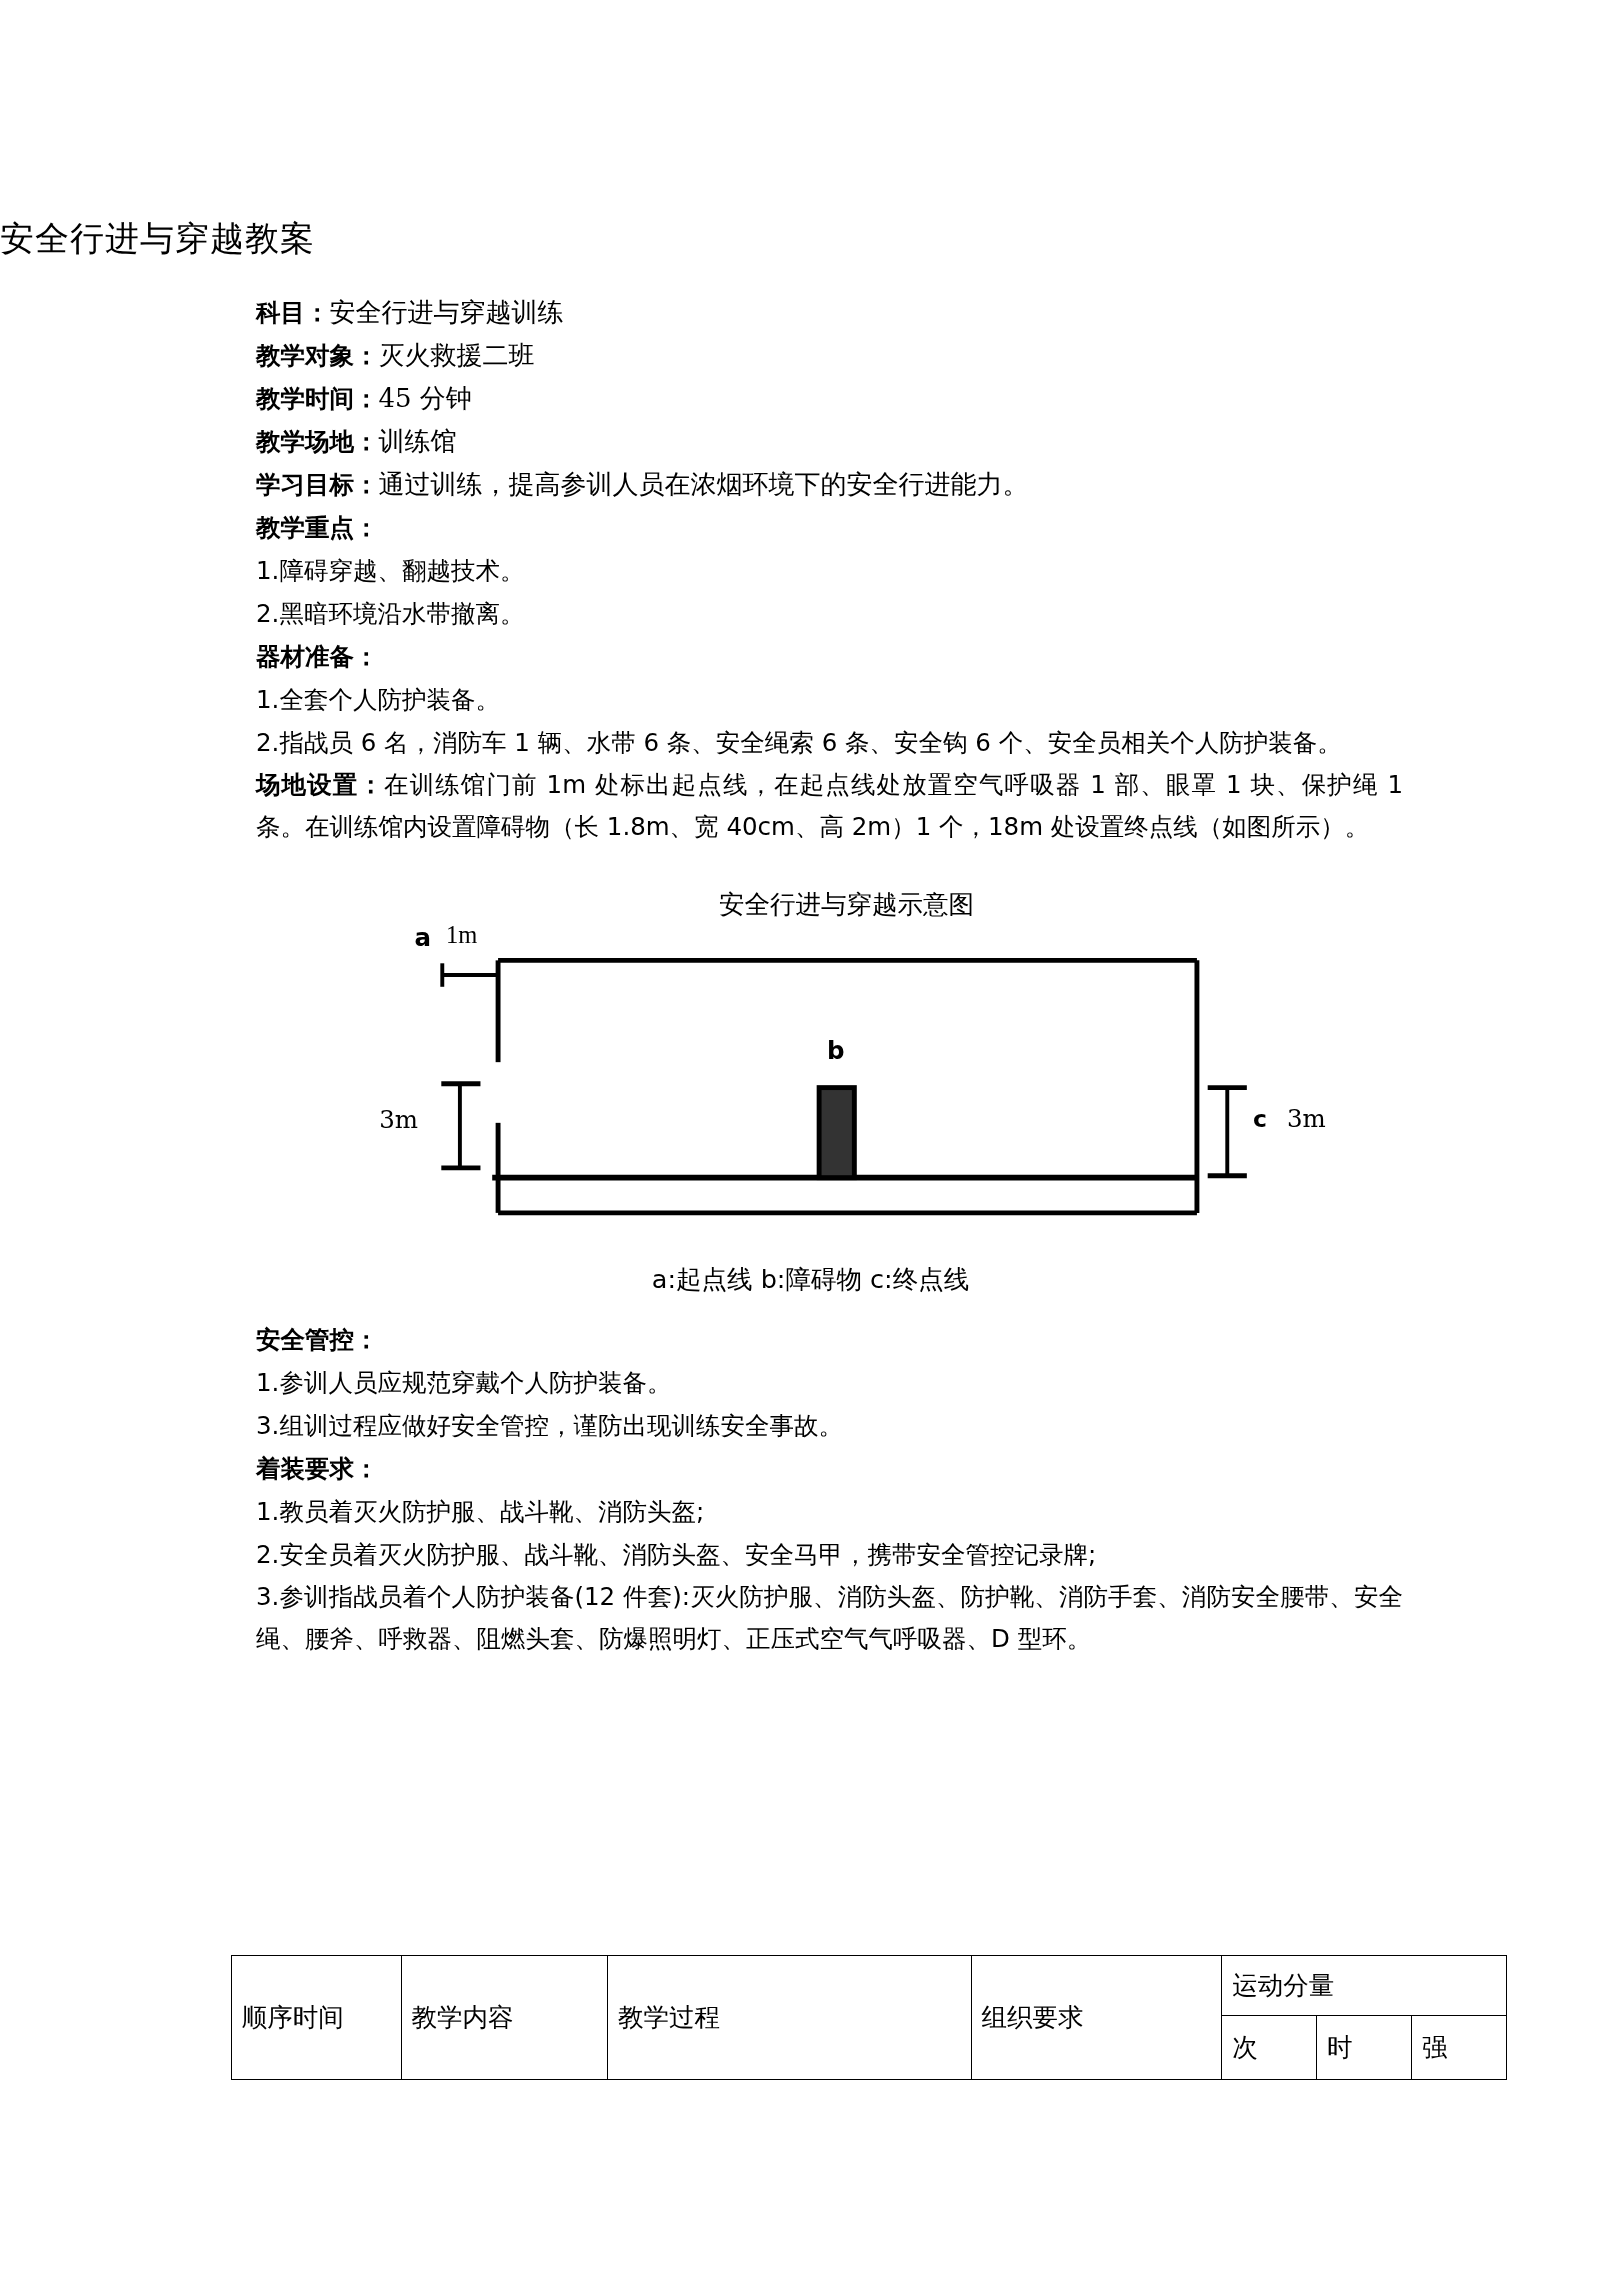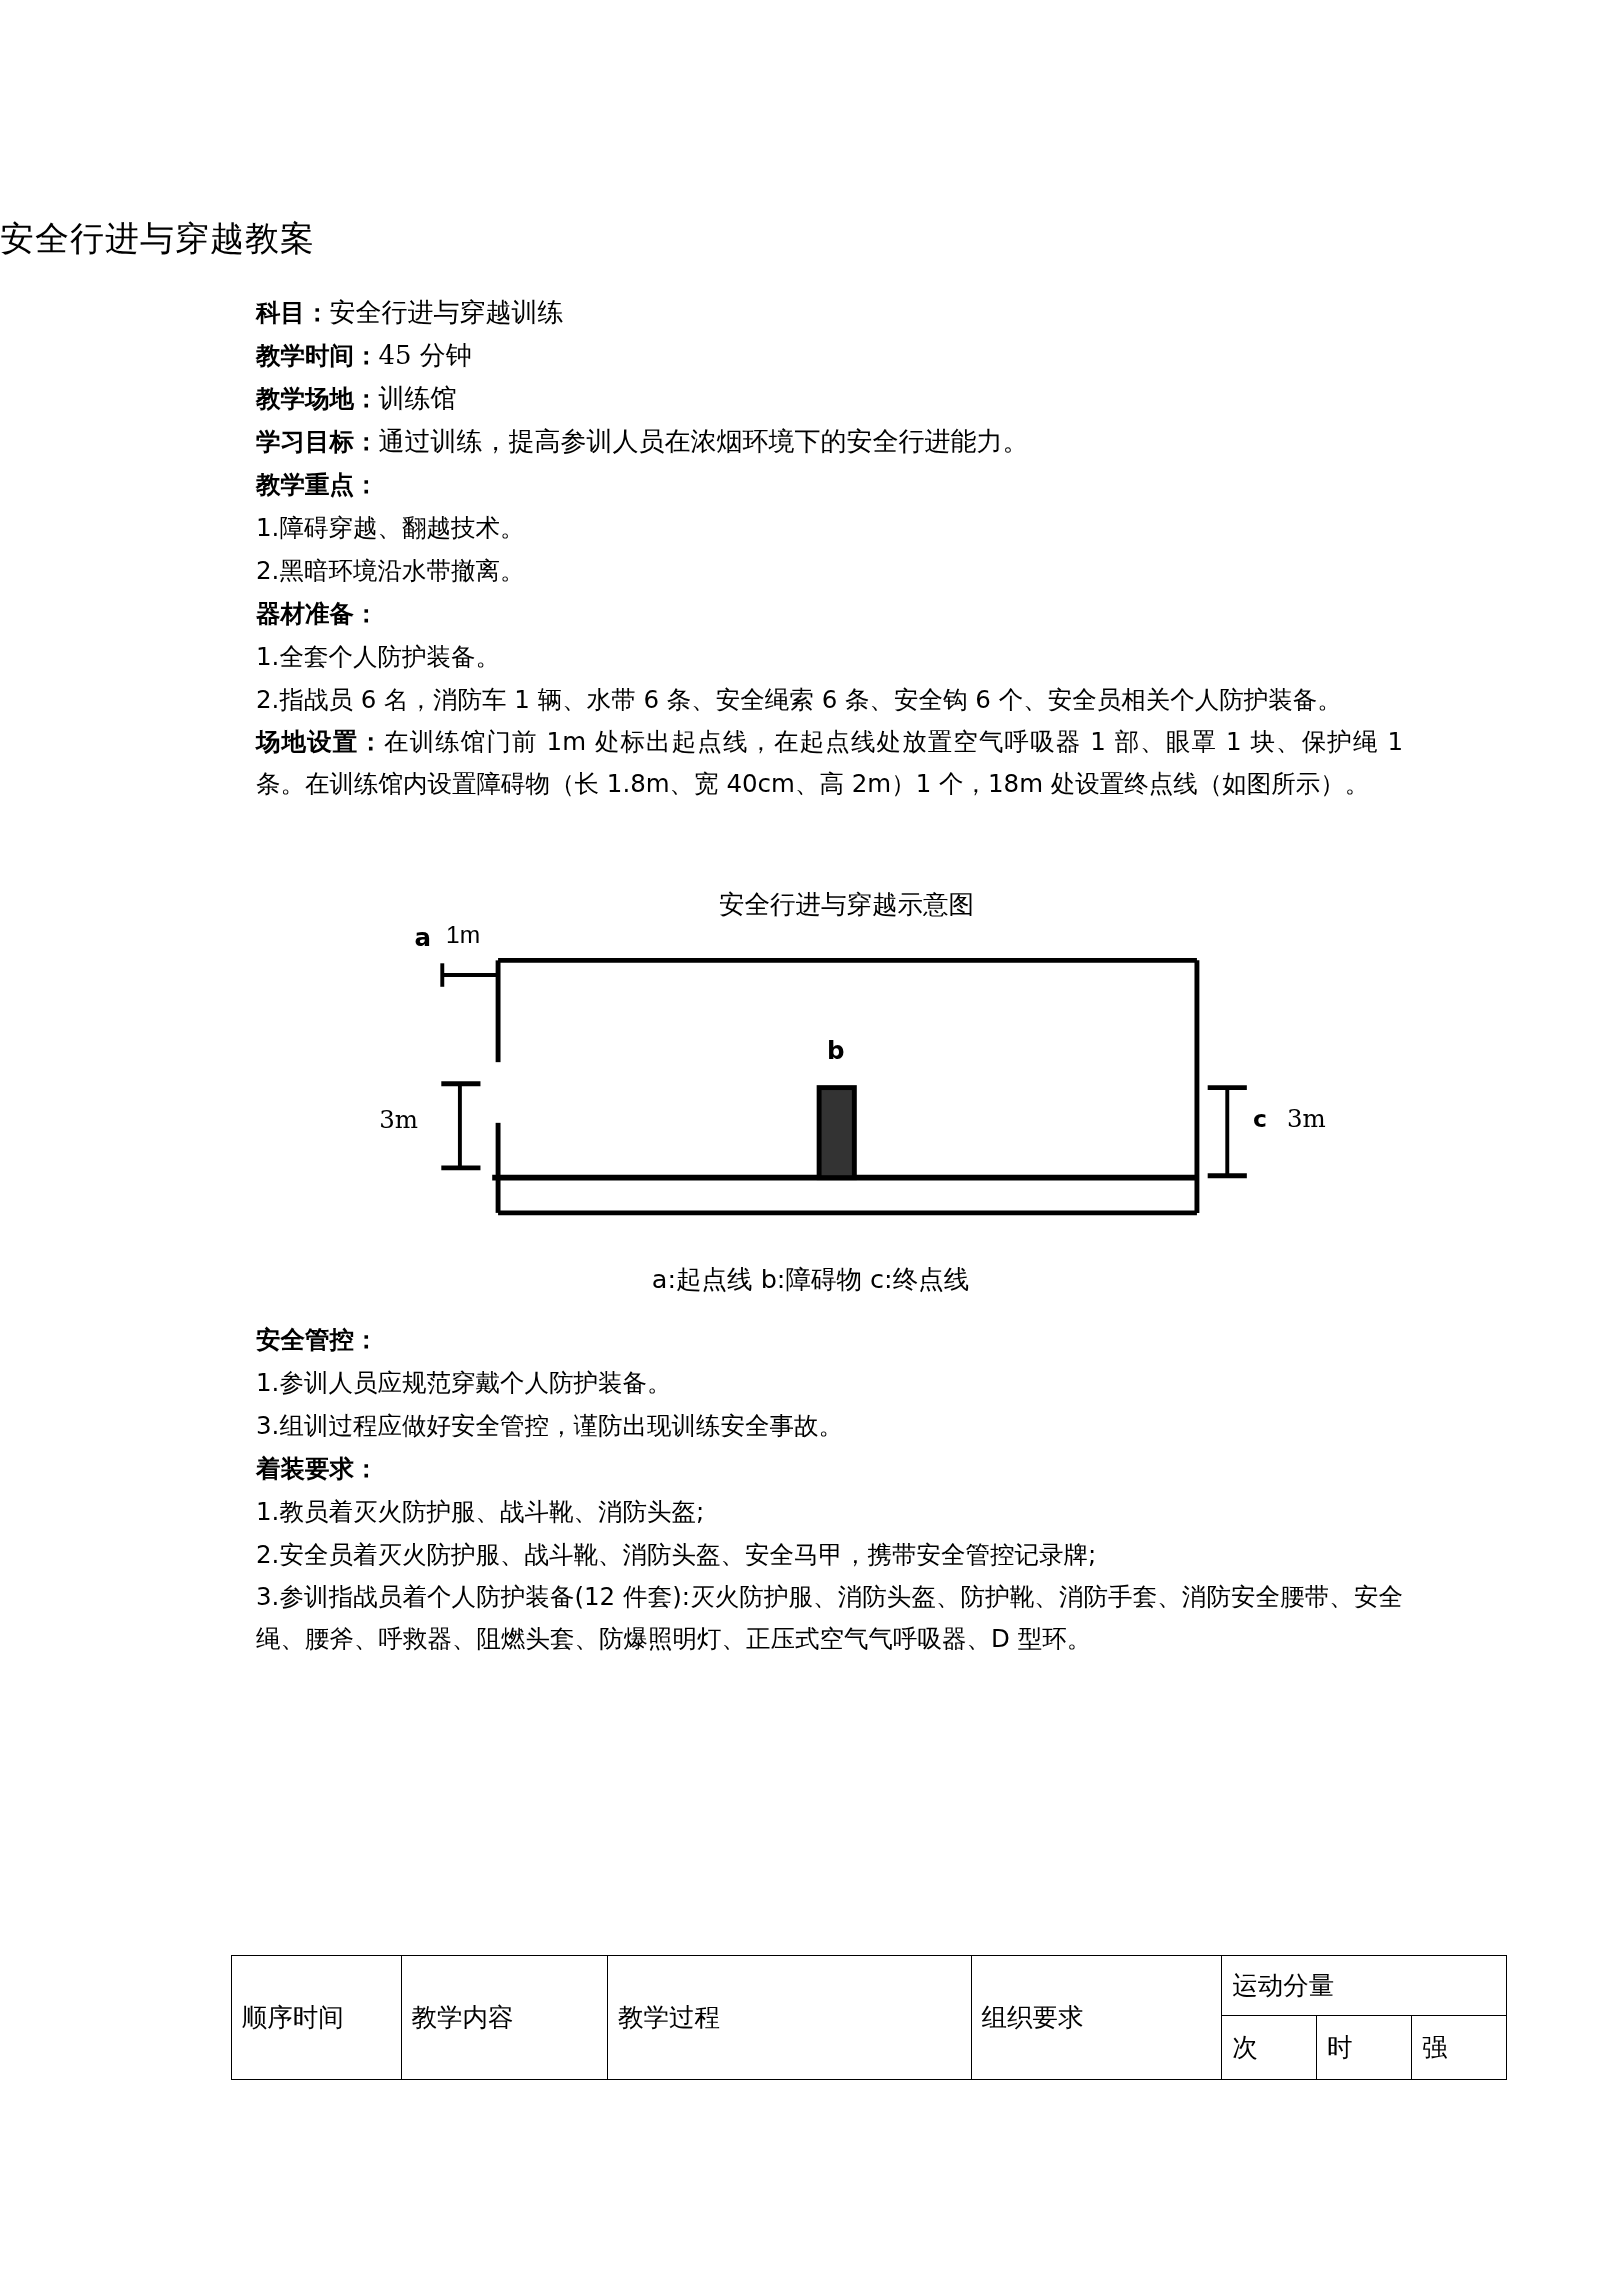--- a/index.html
+++ b/index.html
@@ -146,6 +146,9 @@
       <span class="lbl">科目：</span><span class="val-serif">安全行进与穿越训练</span>
     </div>
 
+    <div class="ln">
+      <span class="lbl">教学对象：</span><span class="val-serif">灭火救援二班</span>
+    </div>
 
     <div class="ln">
       <span class="lbl">教学时间：</span><span class="val-serif">45 分钟</span>

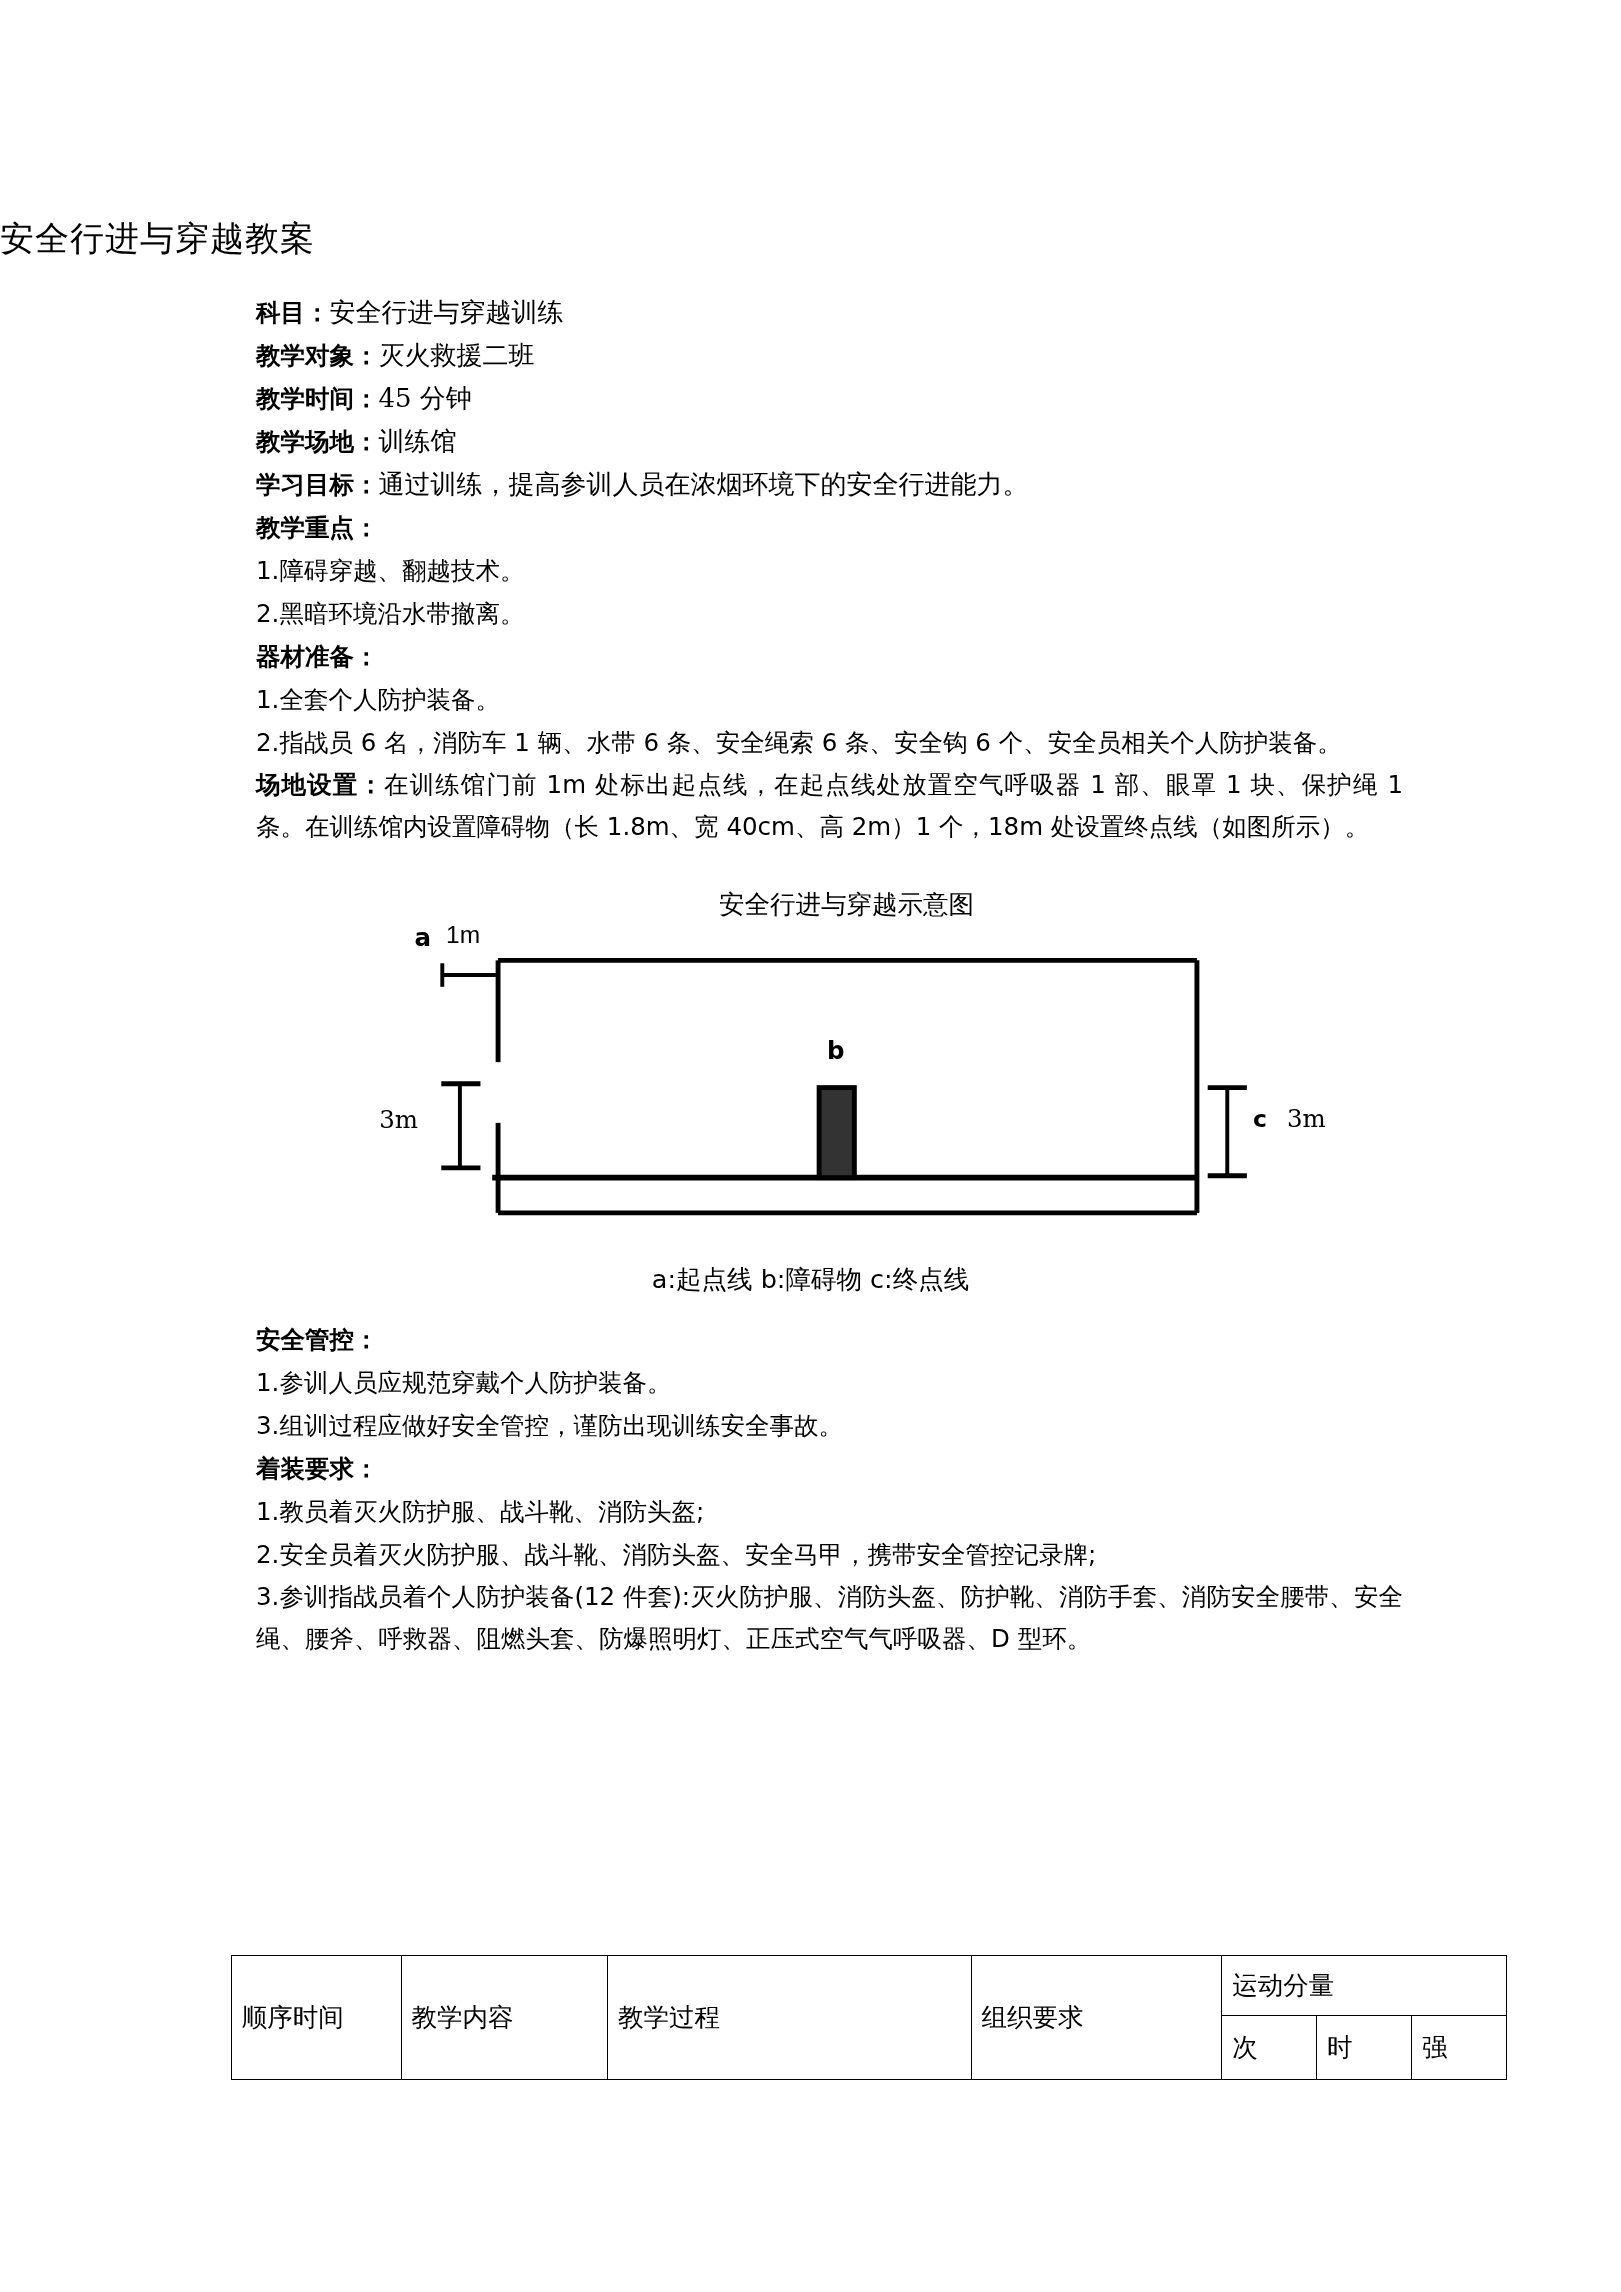--- a/index.html
+++ b/index.html
@@ -217,7 +217,7 @@
     </svg>
 
     <div style="position:absolute; left:27.4px; top:-7.8px; font-family:'DejaVu Sans','Liberation Sans',sans-serif; font-size:24.5px; font-weight:bold;">a</div>
-    <div style="position:absolute; left:59px; top:-9.8px; font-family:Liberation Sans, sans-serif; font-size:24.5px;">1m</div>
+    <div style="position:absolute; left:59px; top:-9.8px; font-family:Liberation Serif, serif; font-size:24.5px;">1m</div>
 
     <div style="position:absolute; left:-7.8px; top:174px; font-family:'DejaVu Serif','Liberation Serif',serif; font-size:24.5px;">3m</div>
 

